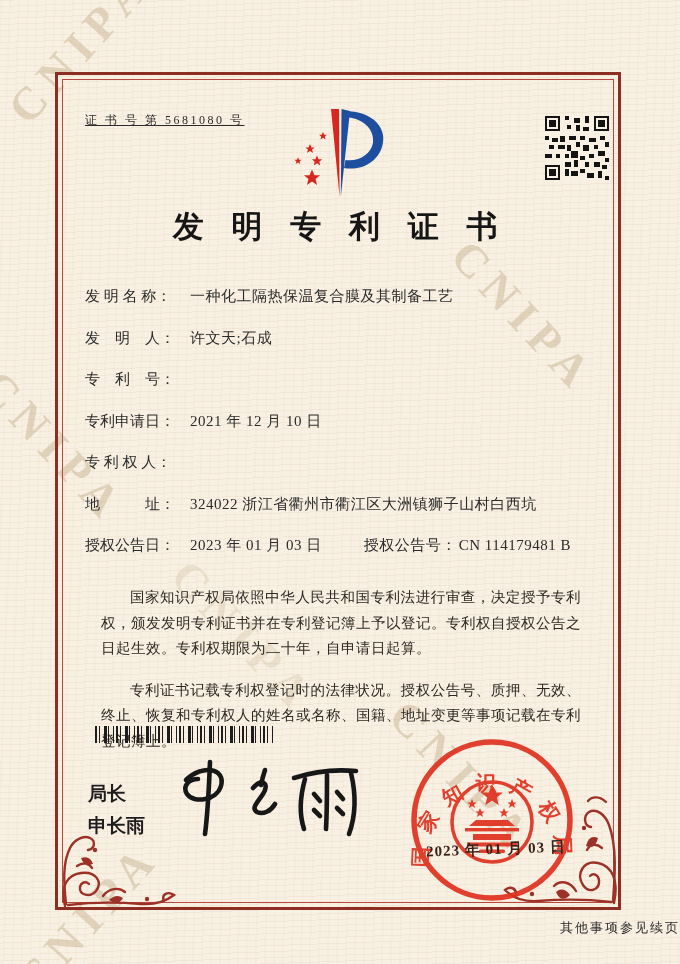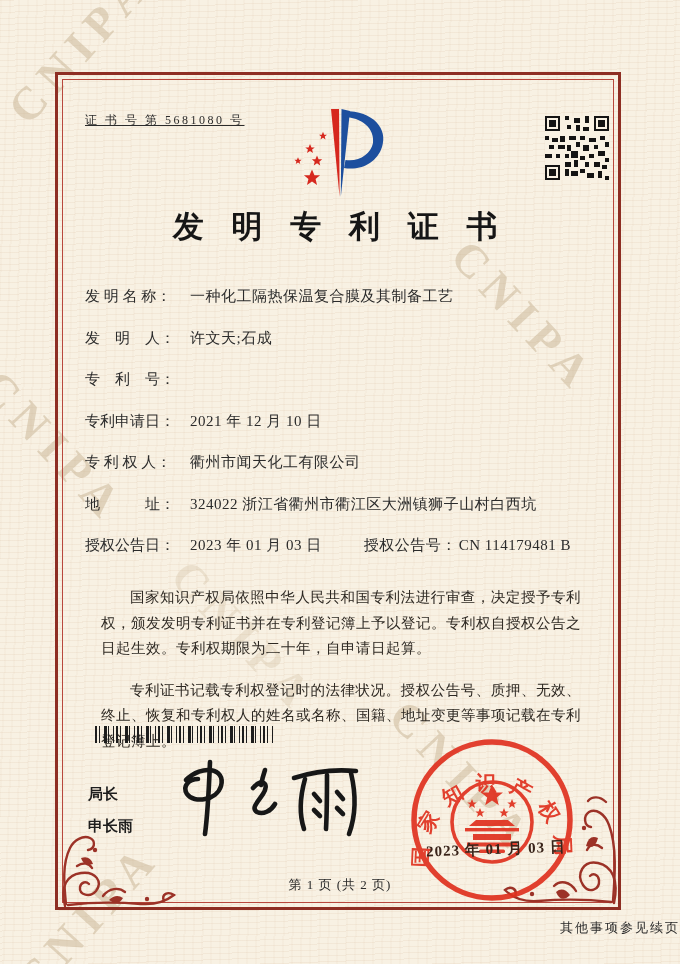--- a/index.html
+++ b/index.html
@@ -166,7 +166,6 @@
     </div>
     <div class="frow">
       <span class="flabel">专 利 权 人：</span>
-      <span class="fvalue">衢州市闻天化工有限公司</span>
     </div>
     <div class="frow">
       <span class="flabel">地　　　址：</span>

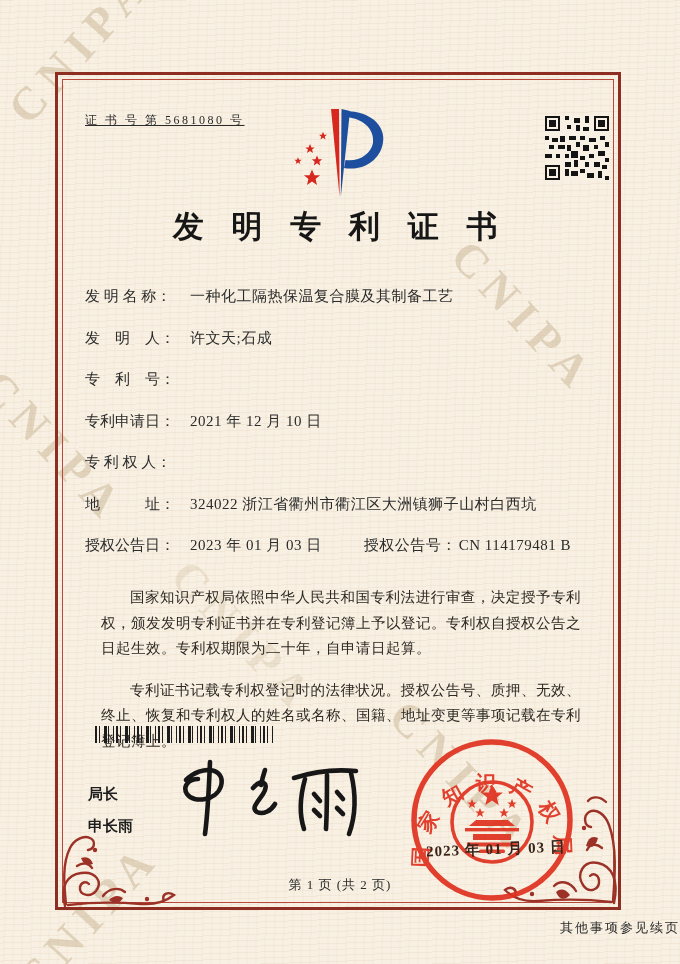--- a/index.html
+++ b/index.html
@@ -49,7 +49,7 @@
         #1d1d1d 13px 14px, transparent 14px 18px,
         #1d1d1d 18px 19px, transparent 19px 21px);
   }
-  .signer{left:88px;top:778px;font-size:15px;line-height:32px;color:#1e1e1e;font-weight:bold;}
+  .signer{left:88px;top:778px;font-size:19px;line-height:32px;color:#1e1e1e;font-weight:bold;}
   .signature{left:158px;top:752px;z-index:4;}
   .seal-wrap{left:406px;top:734px;width:172px;height:172px;z-index:5;}
   .seal-date{

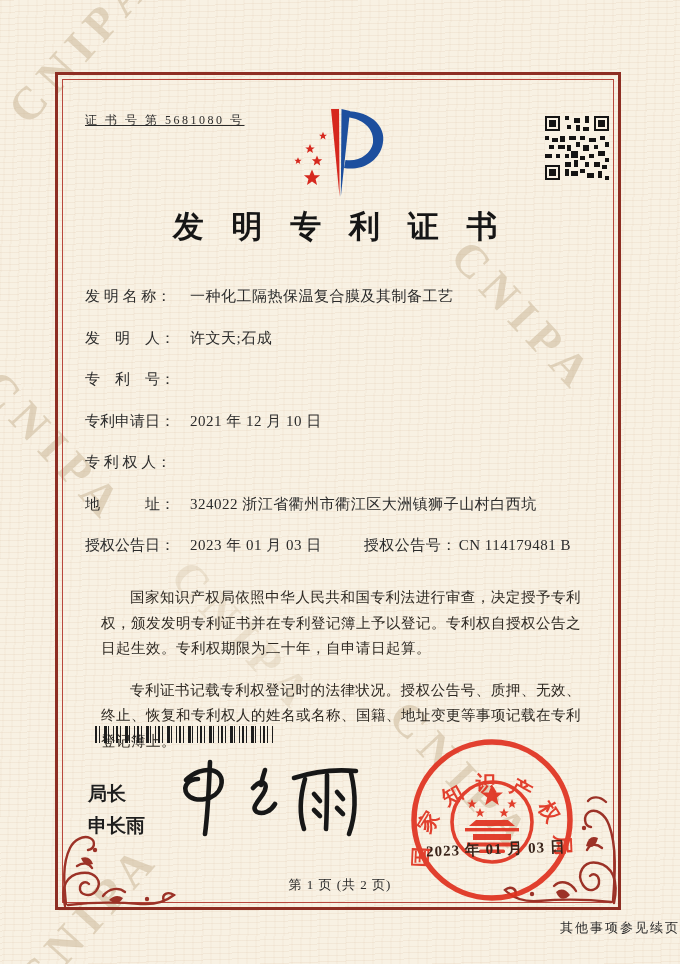--- a/index.html
+++ b/index.html
@@ -268,7 +268,6 @@
   </svg>
   <div class="abs seal-date">2023 年 01 月 03 日</div>
 
-  <div class="abs footer-page">第 1 页 (共 2 页)</div>
   <div class="abs footer-note">其他事项参见续页</div>
 
 </div>

